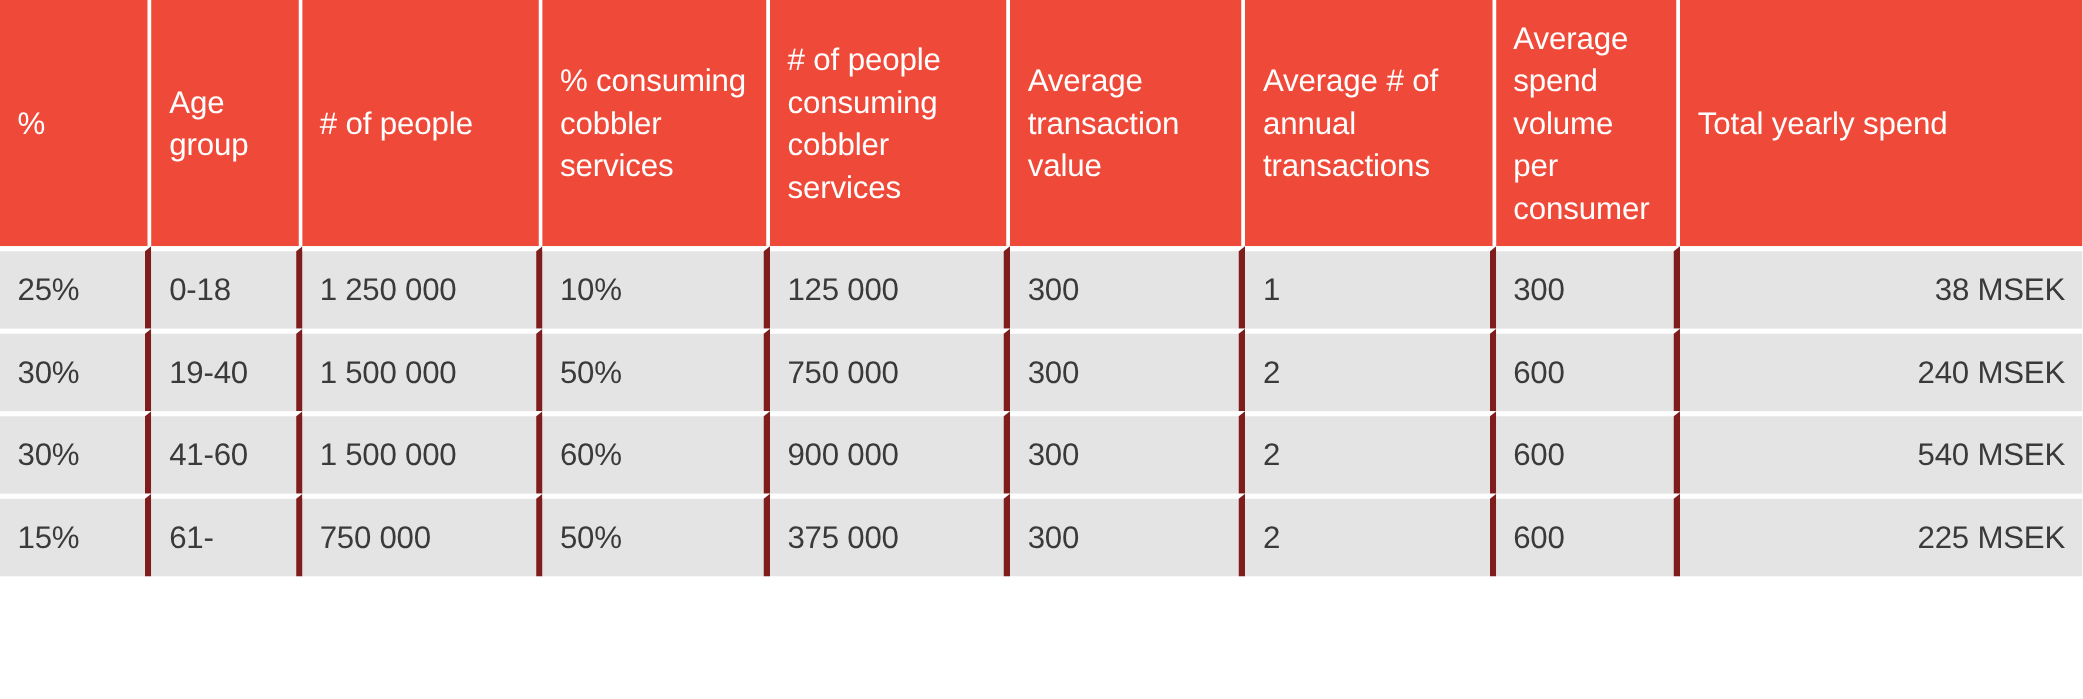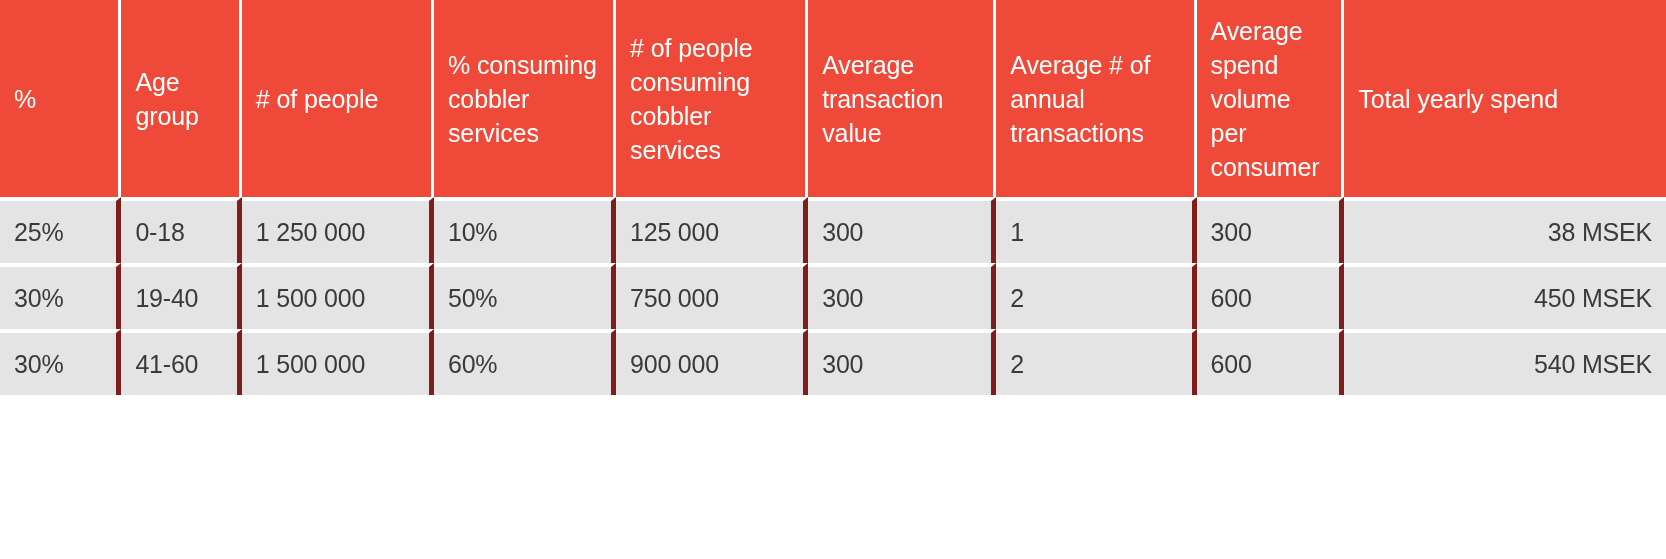--- a/index.html
+++ b/index.html
@@ -117,7 +117,7 @@
       <div class="cell c5">300</div>
       <div class="cell c6">2</div>
       <div class="cell c7">600</div>
-      <div class="cell c8">450 MSEK</div>
+      <div class="cell c8">240 MSEK</div>
     </div>
 
     <div class="row body-row">

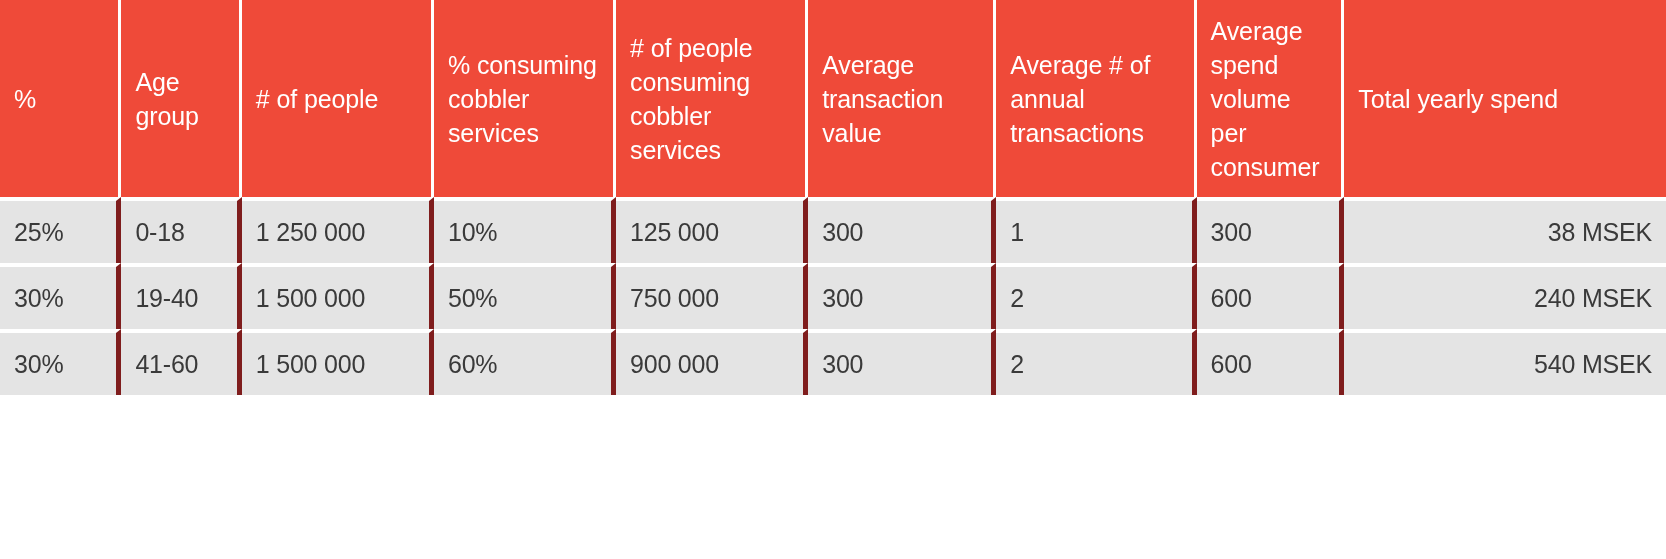--- a/index.html
+++ b/index.html
@@ -132,6 +132,17 @@
       <div class="cell c8">540 MSEK</div>
     </div>
 
+    <div class="row body-row">
+      <div class="cell c0">15%</div>
+      <div class="cell c1">61-</div>
+      <div class="cell c2">750 000</div>
+      <div class="cell c3">50%</div>
+      <div class="cell c4">375 000</div>
+      <div class="cell c5">300</div>
+      <div class="cell c6">2</div>
+      <div class="cell c7">600</div>
+      <div class="cell c8">225 MSEK</div>
+    </div>
 
 
   </div>

